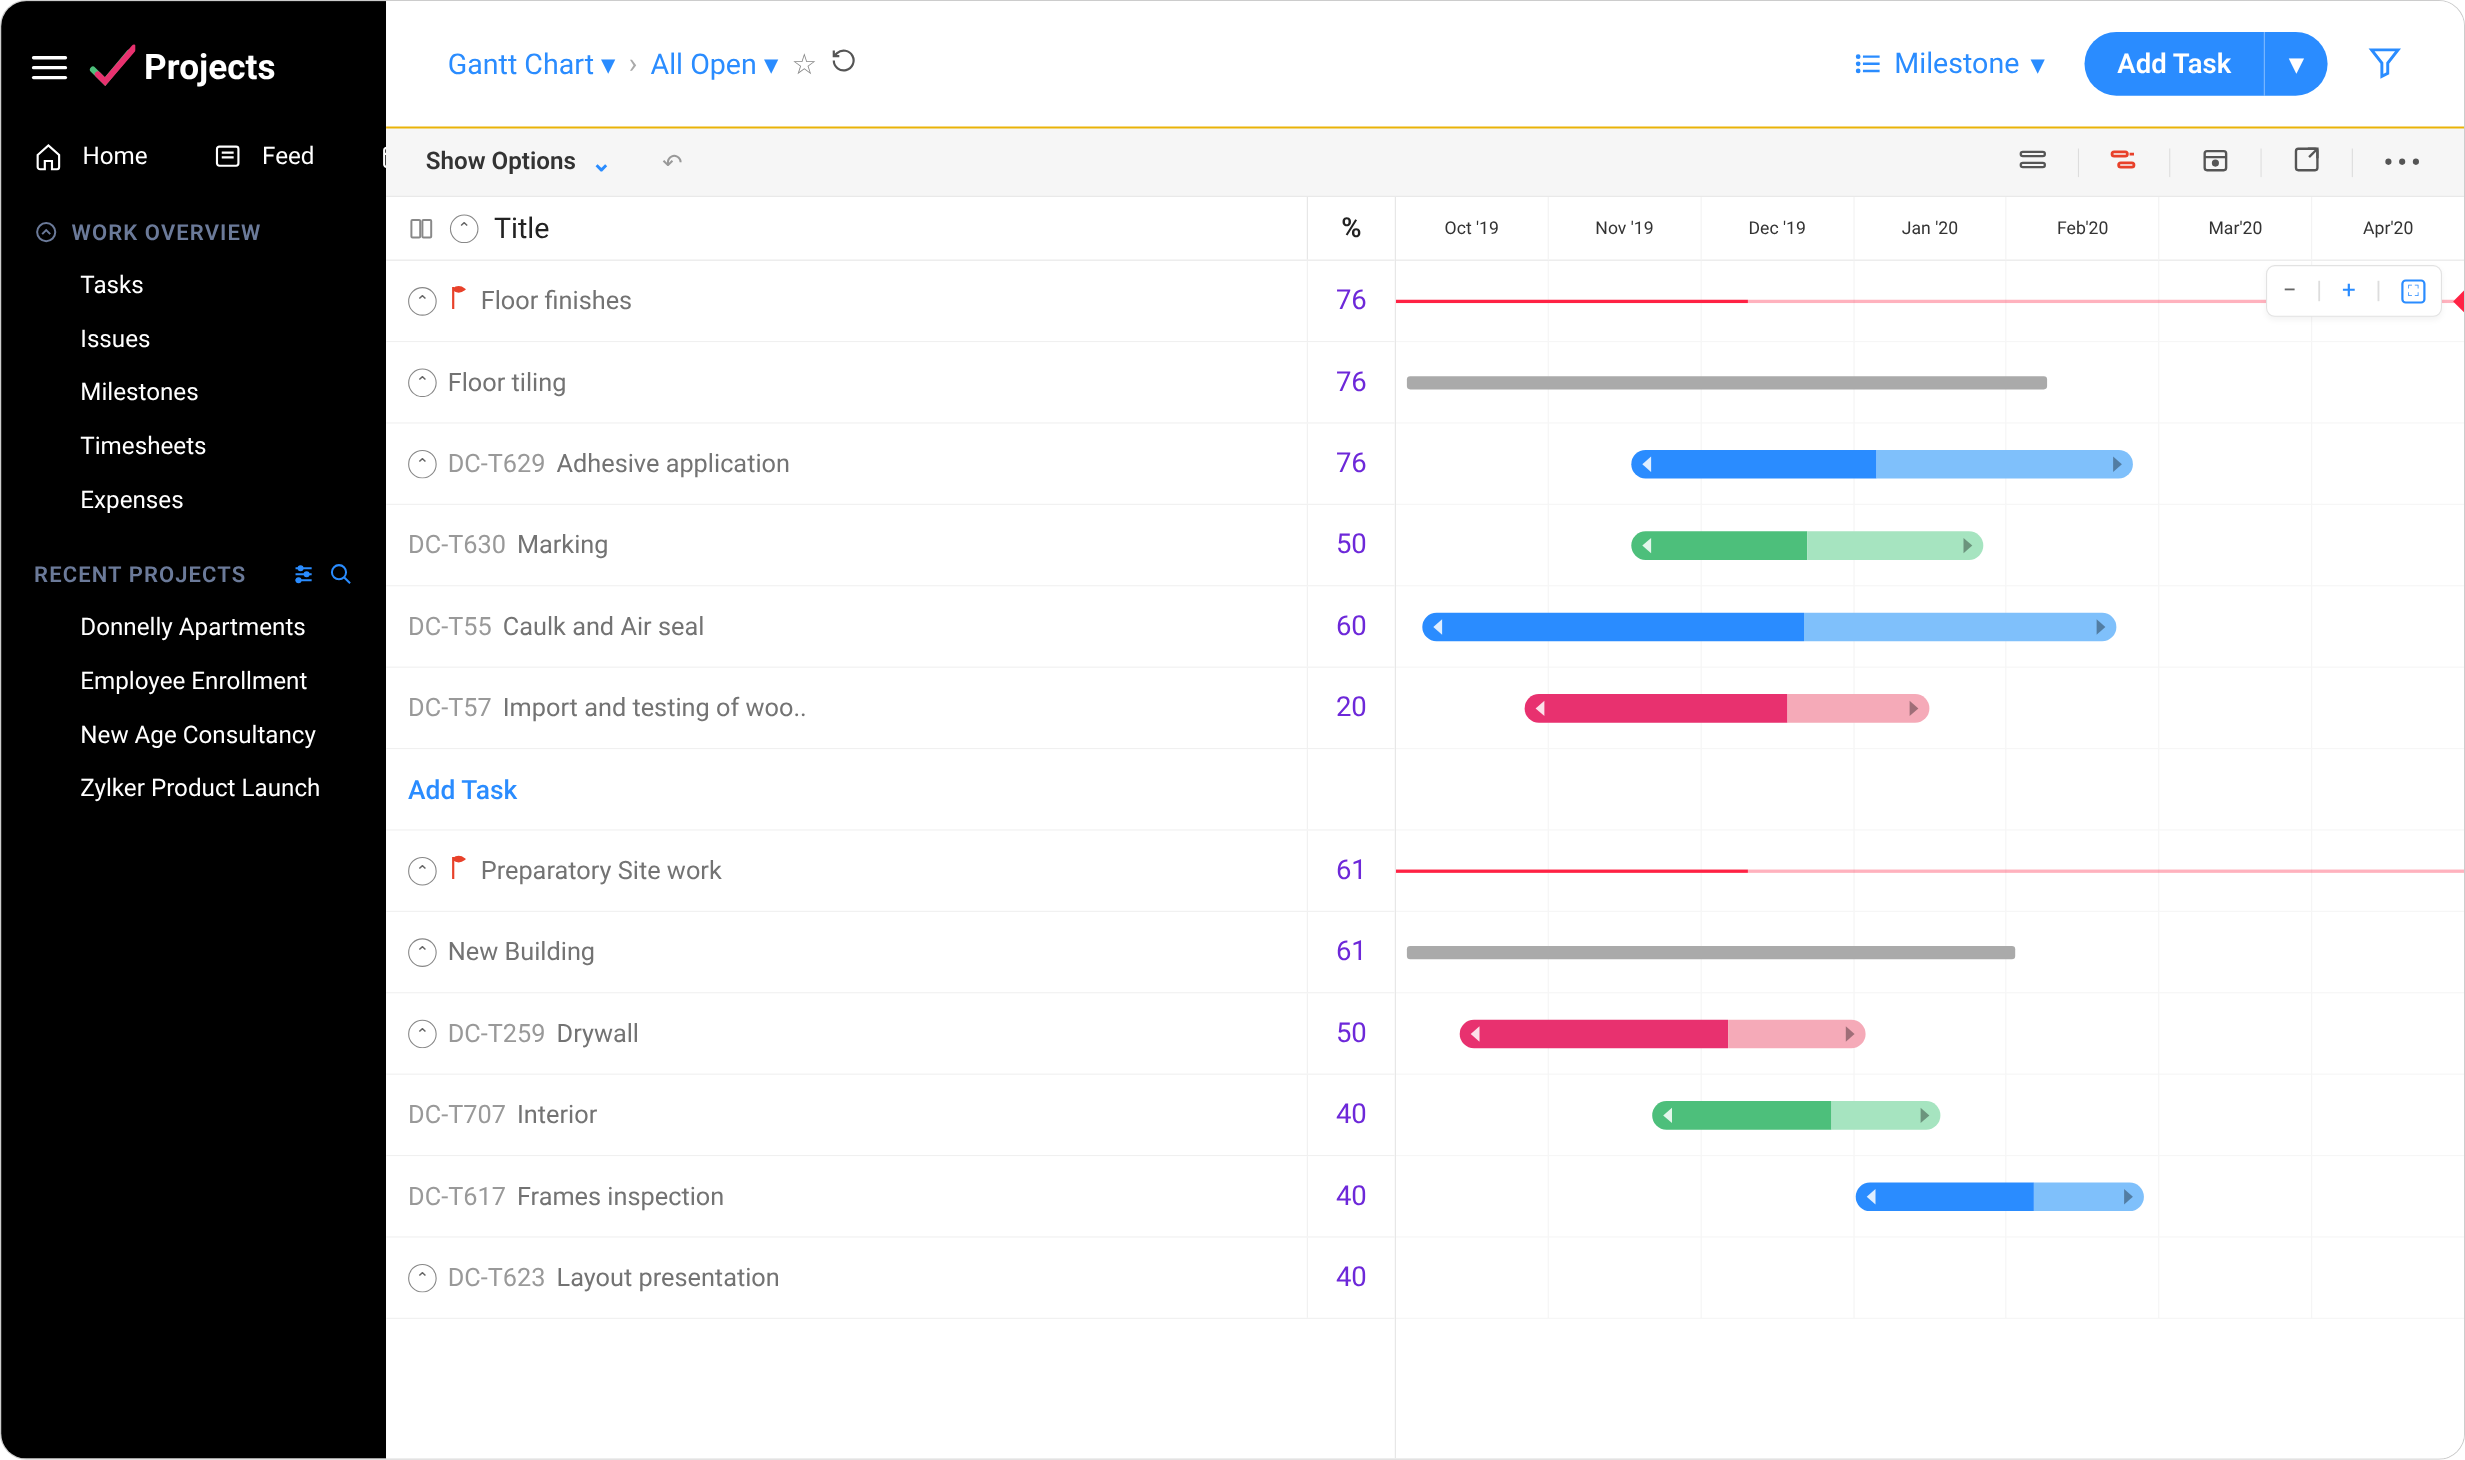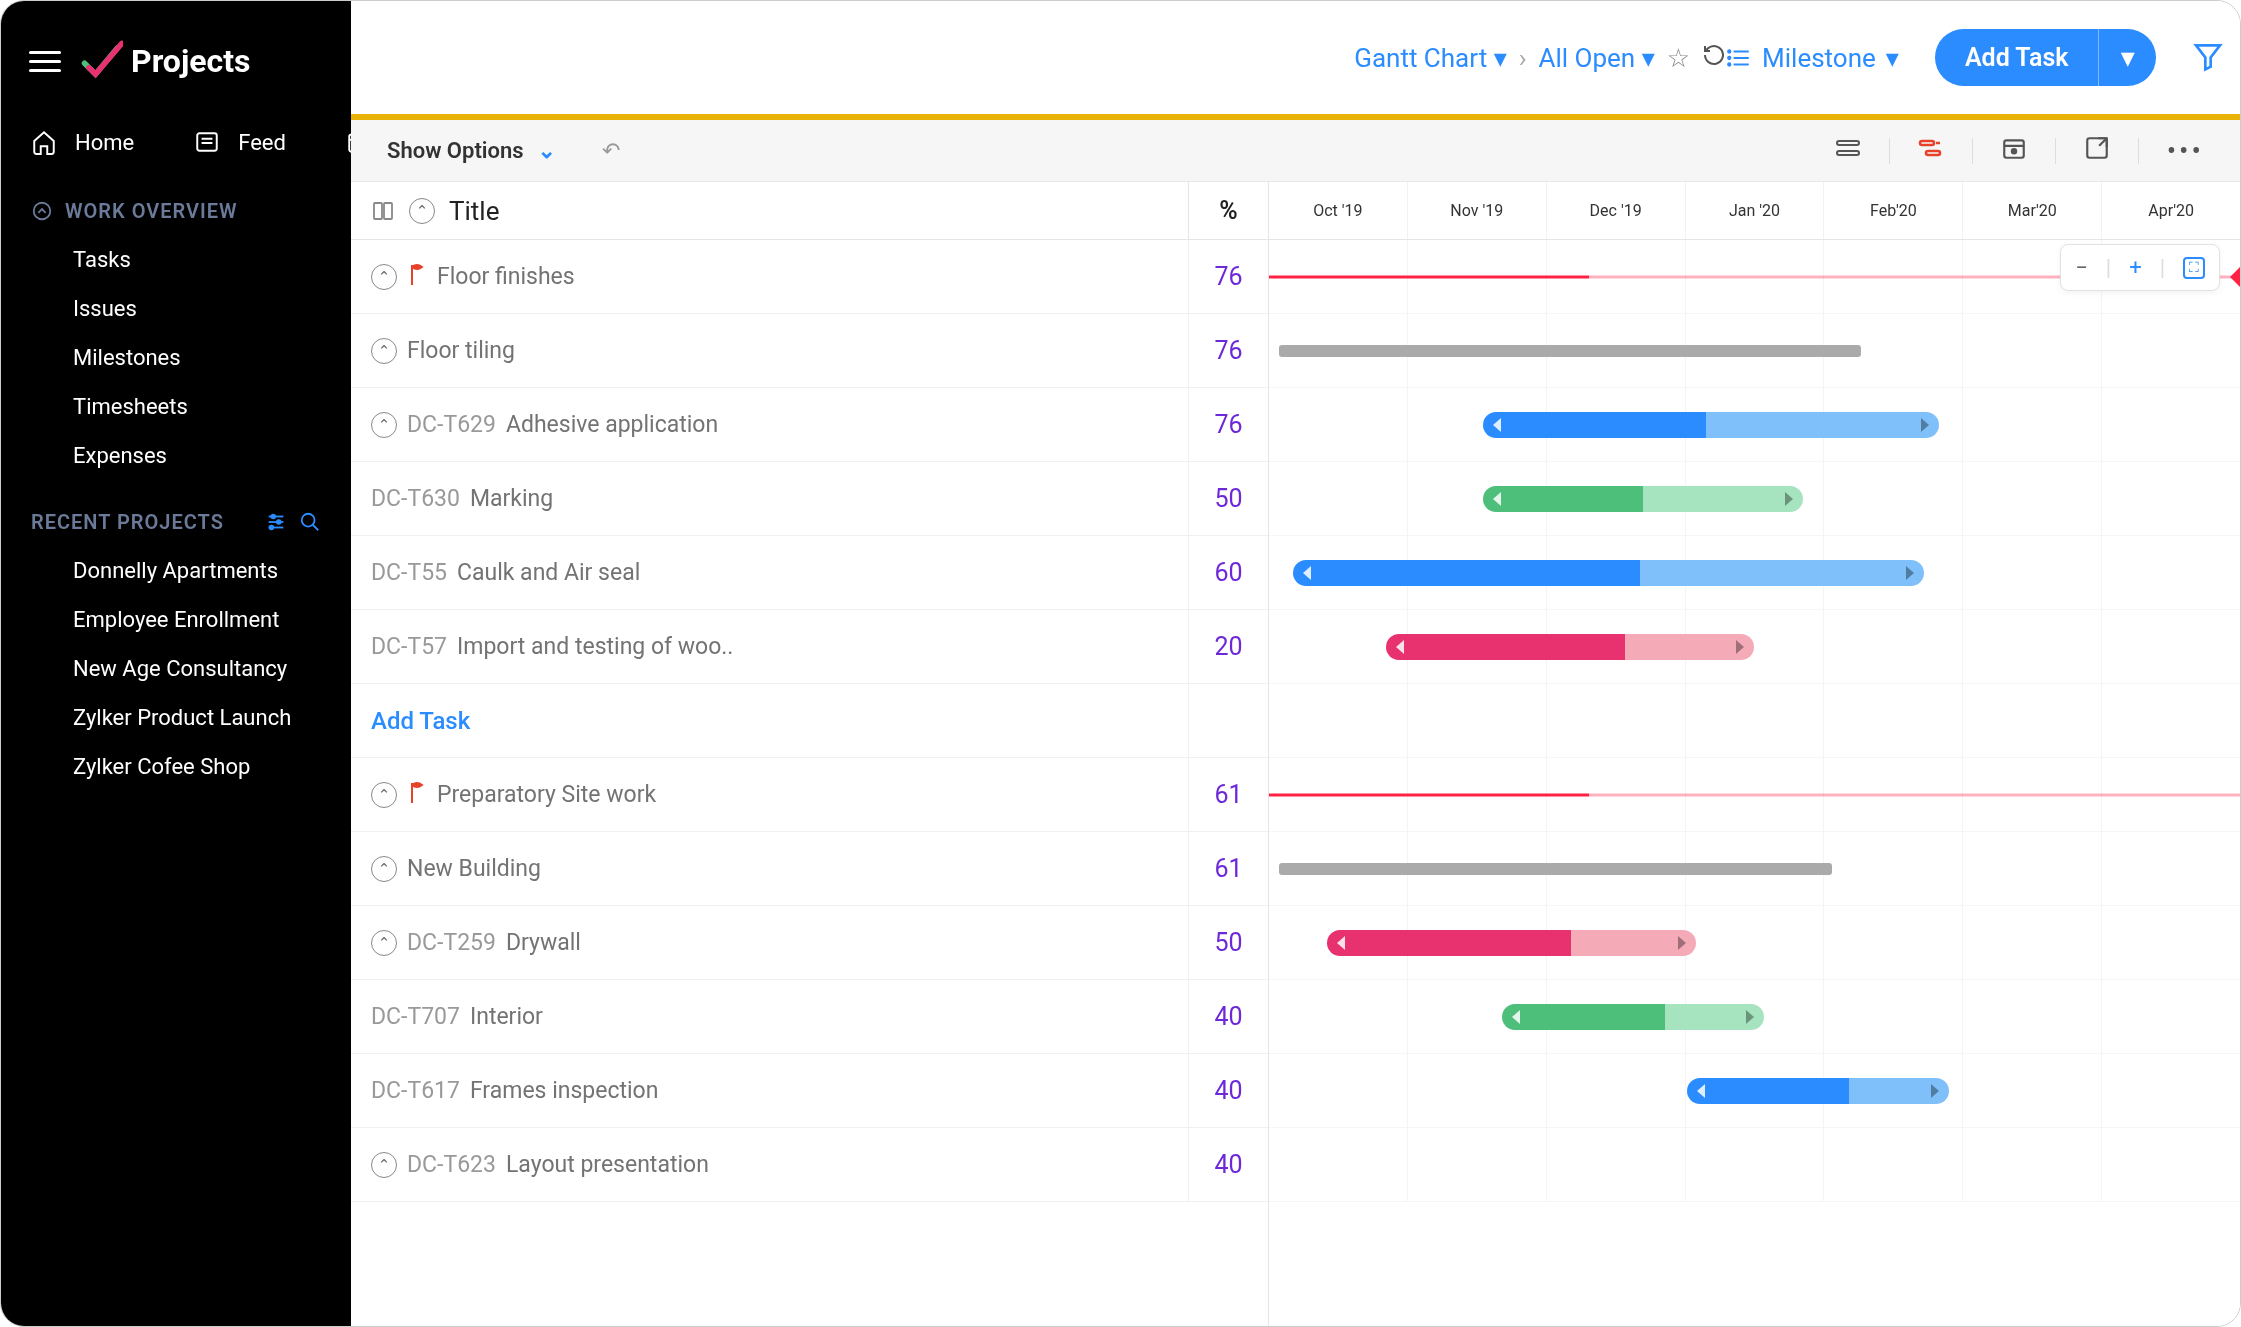--- a/index.html
+++ b/index.html
@@ -21,7 +21,7 @@
 .recent-item{padding:12px 30px 12px 72px;color:#fff;font-size:22px;cursor:pointer;white-space:nowrap;overflow:hidden}
 .hdr-icons{display:flex;gap:12px}
 .main{flex:1;display:flex;flex-direction:column;background:#fff;min-width:0}
-.topbar{display:flex;align-items:center;justify-content:flex-end;padding:28px 16px;border-bottom:6px solid #eab308}
+.topbar{display:flex;align-items:center;justify-content:space-between;padding:28px 56px;border-bottom:2px solid #eab308}
 .breadcrumb{display:flex;align-items:center;gap:12px;color:#2a8cff;font-size:26px}
 .bc-sep{color:#aaa}
 .drop-caret{color:#2a8cff}

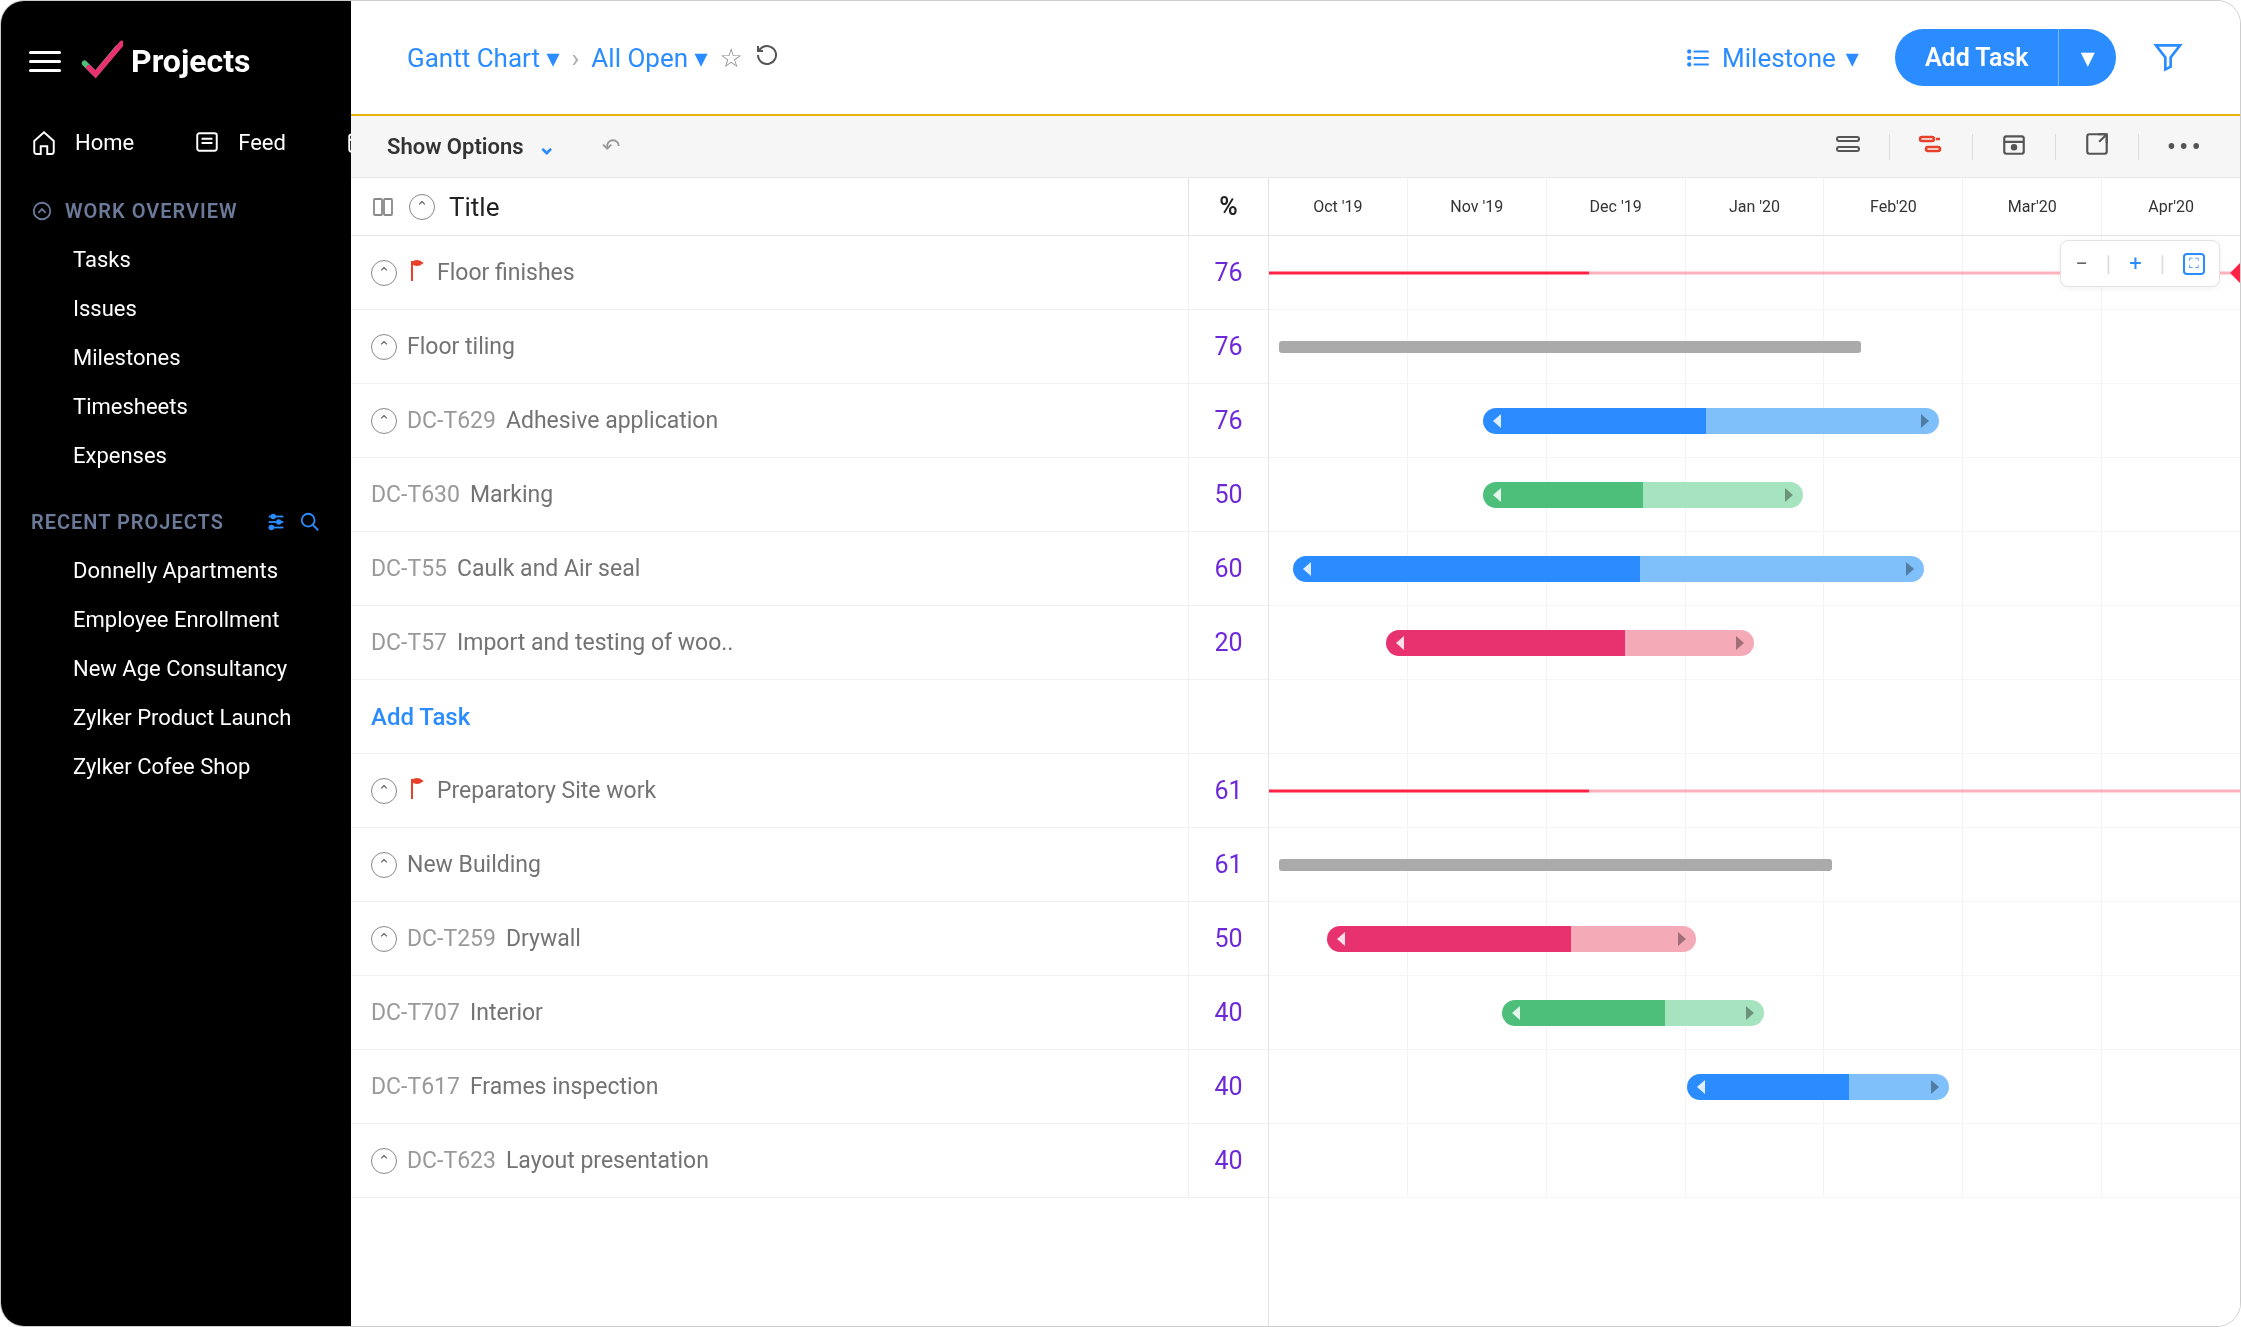--- a/index.html
+++ b/index.html
@@ -173,7 +173,6 @@
         <div class="recent-item">Employee Enrollment</div>
         <div class="recent-item">New Age Consultancy</div>
         <div class="recent-item">Zylker Product Launch</div>
-        <div class="recent-item">Zylker Cofee Shop</div>
       </div>
   </aside>
 

